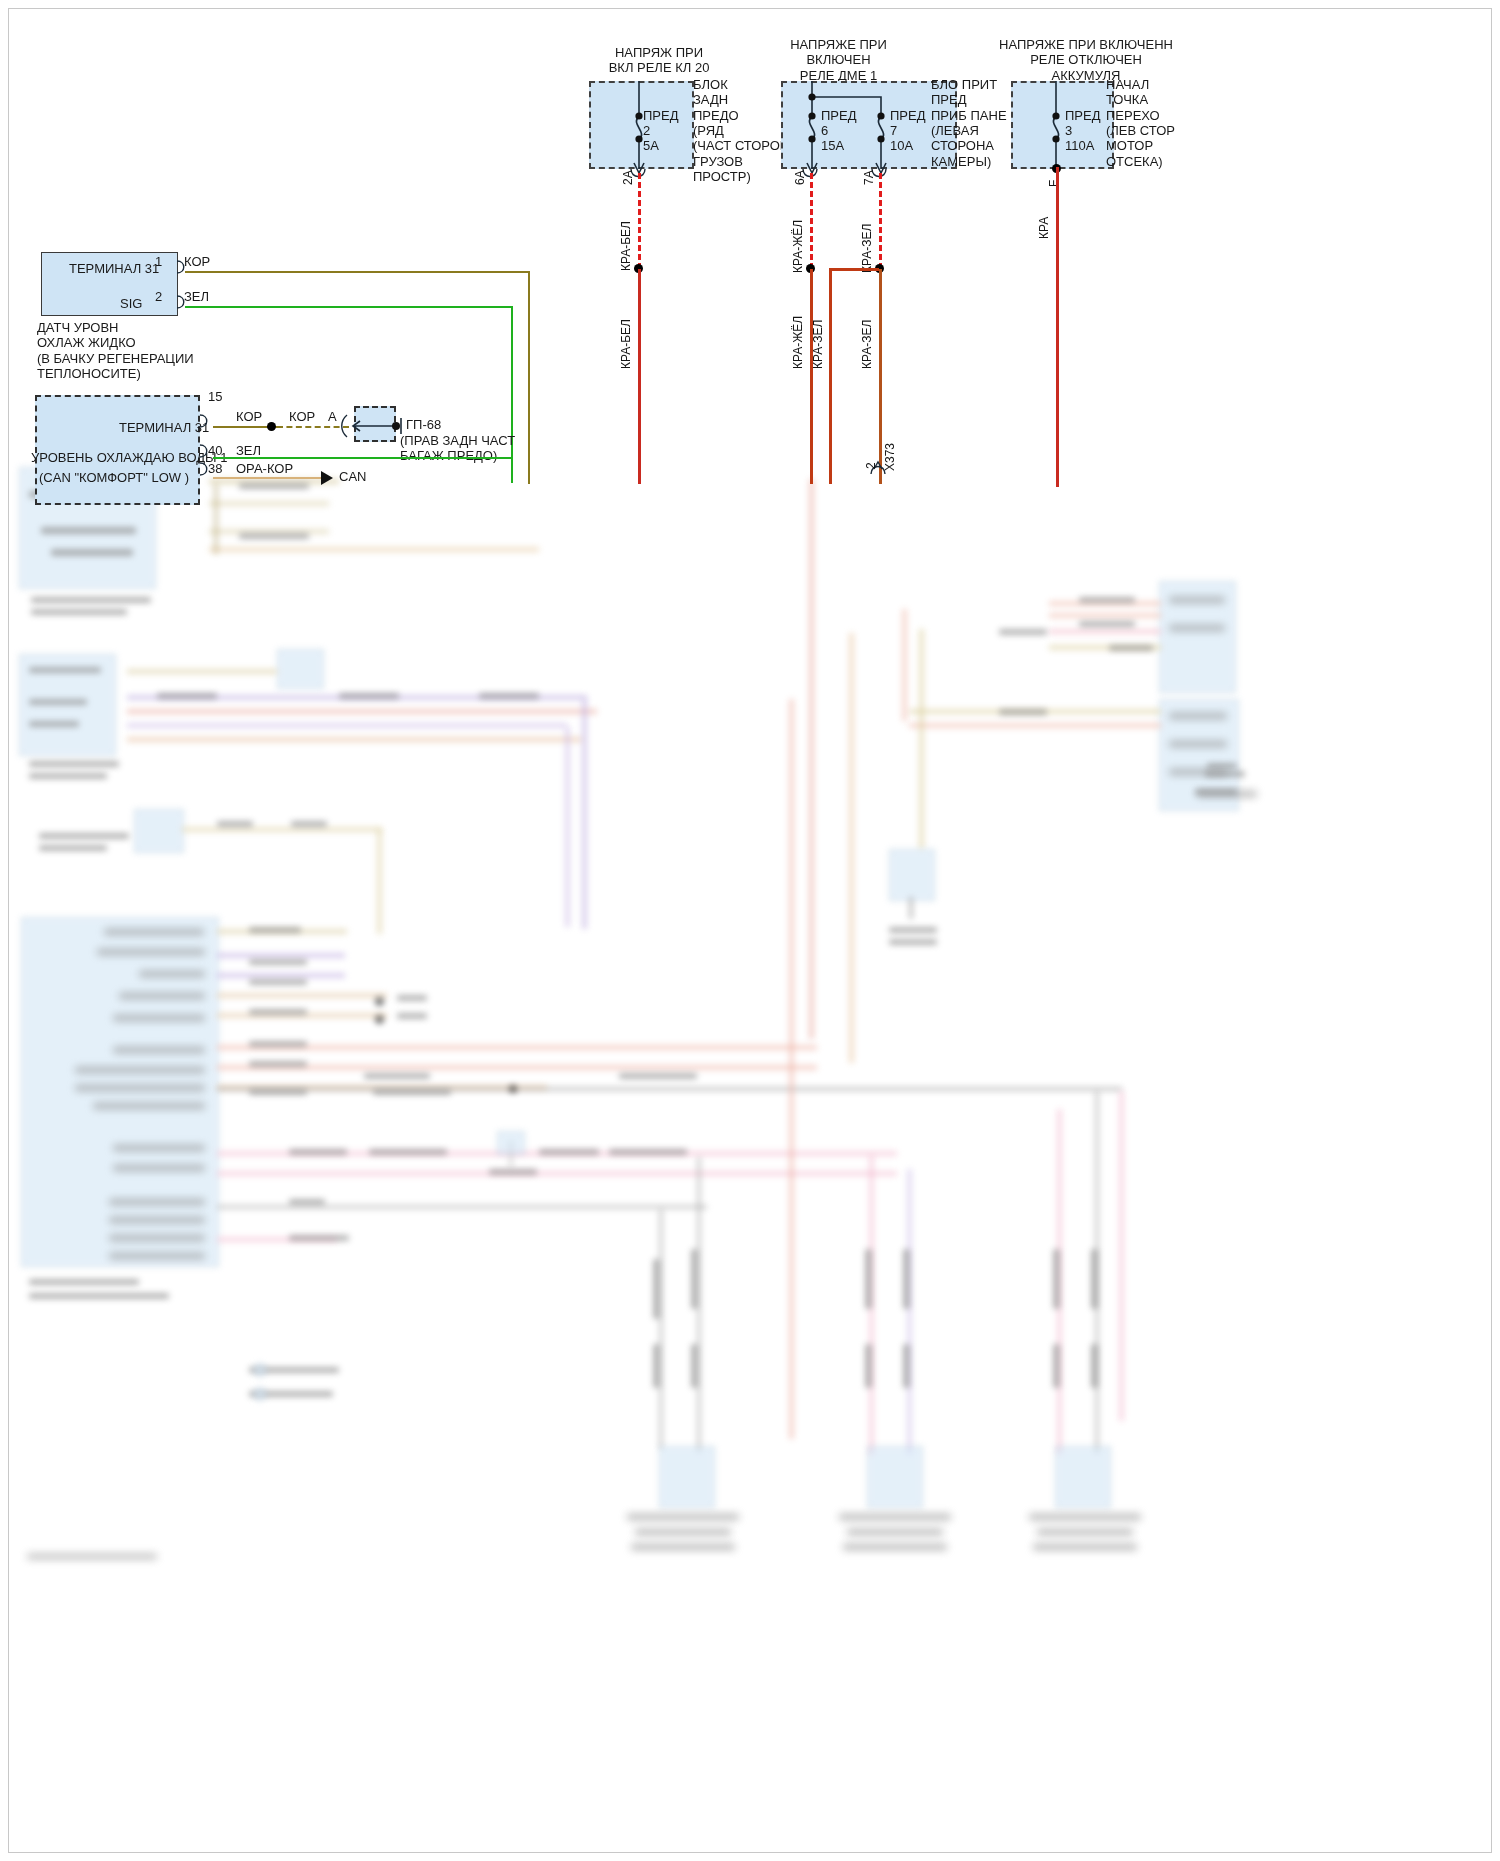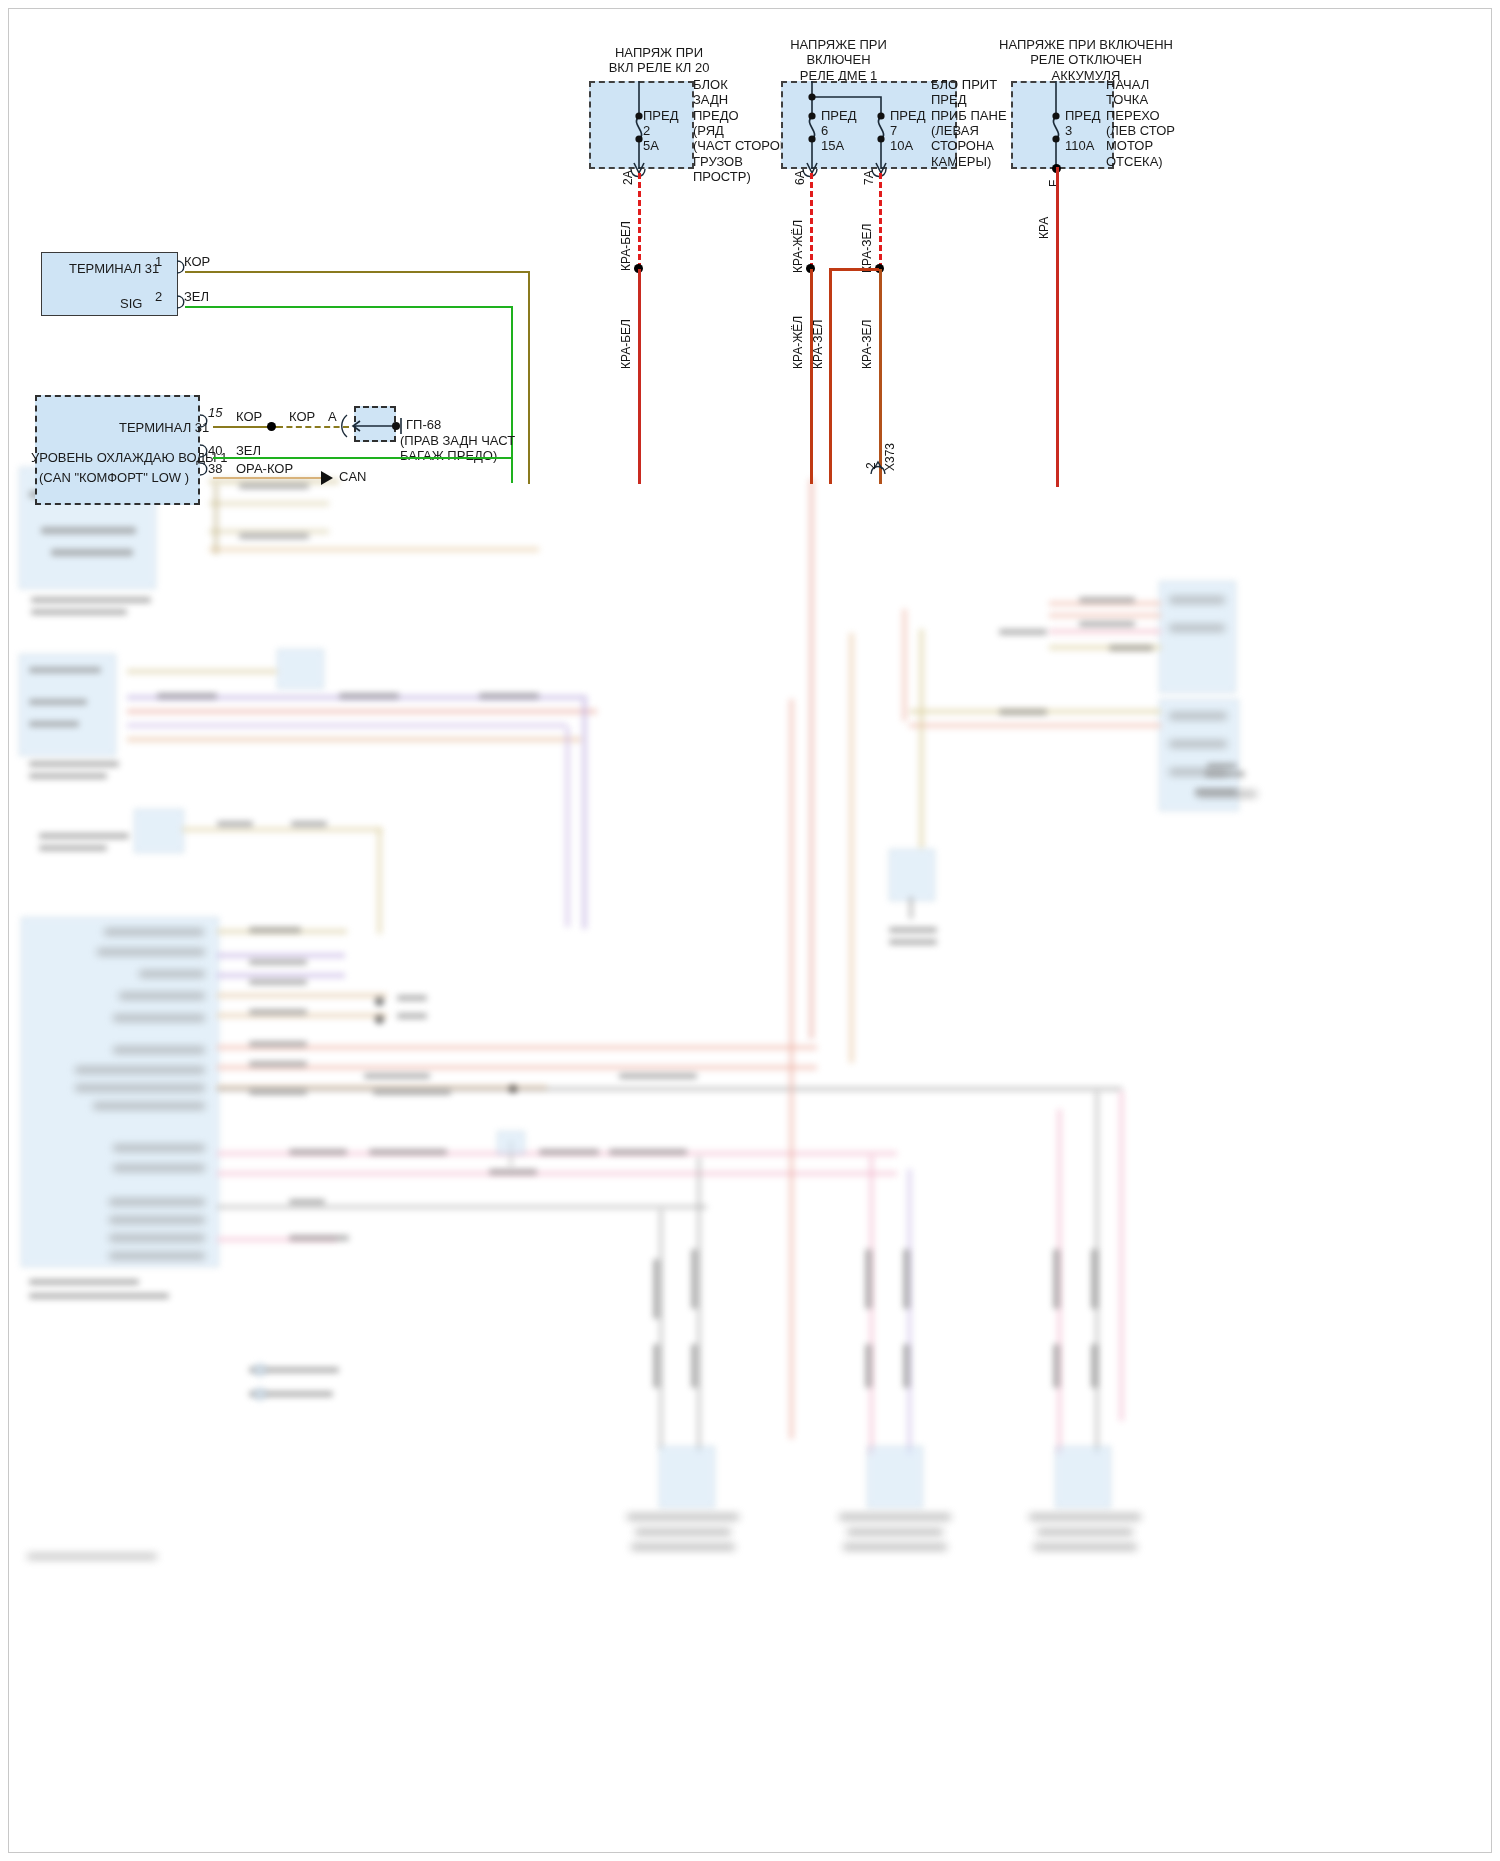--- a/index.html
+++ b/index.html
@@ -341,6 +341,10 @@
     <div class="hwire" style="left:176px;top:297px;width:327px;border-top:2.5px solid #1eb11e;"></div>
     <div class="vwire" style="left:502px;top:297px;border-left:2.5px solid #1eb11e;height:177px;"></div>
 
+    <div class="lbl t13" style="left:28px;top:311px;width:220px;">ДАТЧ УРОВН
+ОХЛАЖ ЖИДКО
+(В БАЧКУ РЕГЕНЕРАЦИИ
+ТЕПЛОНОСИТЕ)</div>
 
     <div class="dashbox" style="left:26px;top:386px;width:165px;height:110px;"></div>
     <div class="lbl t13" style="left:110px;top:411px;">ТЕРМИНАЛ 31</div>

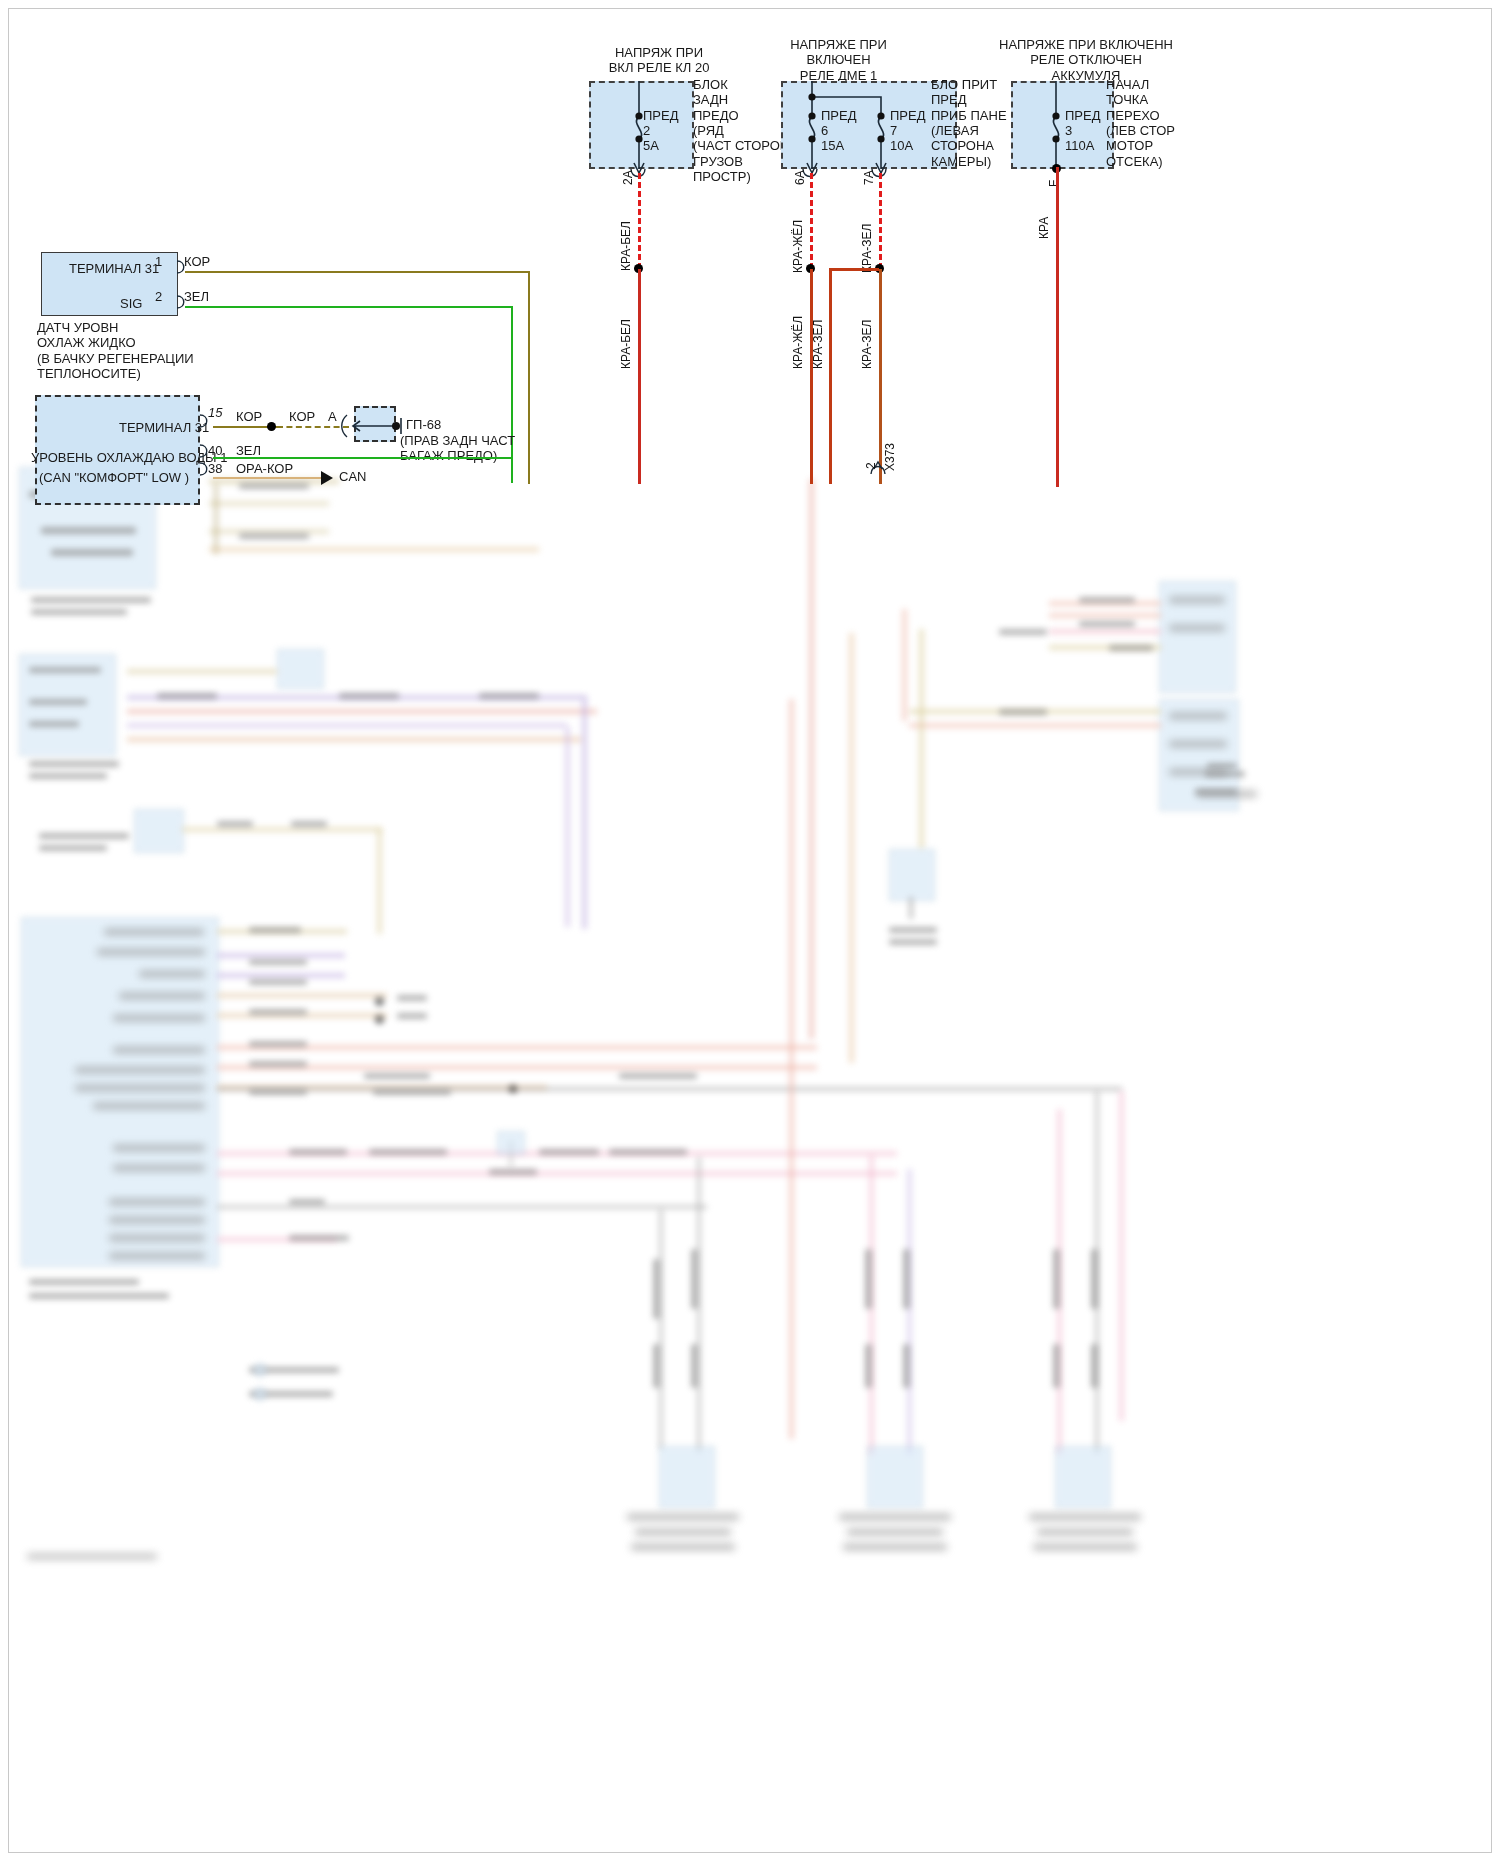--- a/index.html
+++ b/index.html
@@ -356,7 +356,7 @@
       <path d="M2,32 C11,32 11,44 2,44" stroke="#1b2a38" stroke-width="1.4" fill="none"></path>
       <path d="M2,50 C11,50 11,62 2,62" stroke="#1b2a38" stroke-width="1.4" fill="none"></path>
     </svg>
-    <div class="lbl t13" style="left:199px;top:396px;font-style:italic;">15</div>
+    <div class="lbl t13" style="left:199px;top:380px;">15</div>
     <div class="lbl t13" style="left:199px;top:434px;">40</div>
     <div class="lbl t13" style="left:199px;top:452px;">38</div>
     <div class="lbl t13" style="left:227px;top:400px;">КОР</div>

